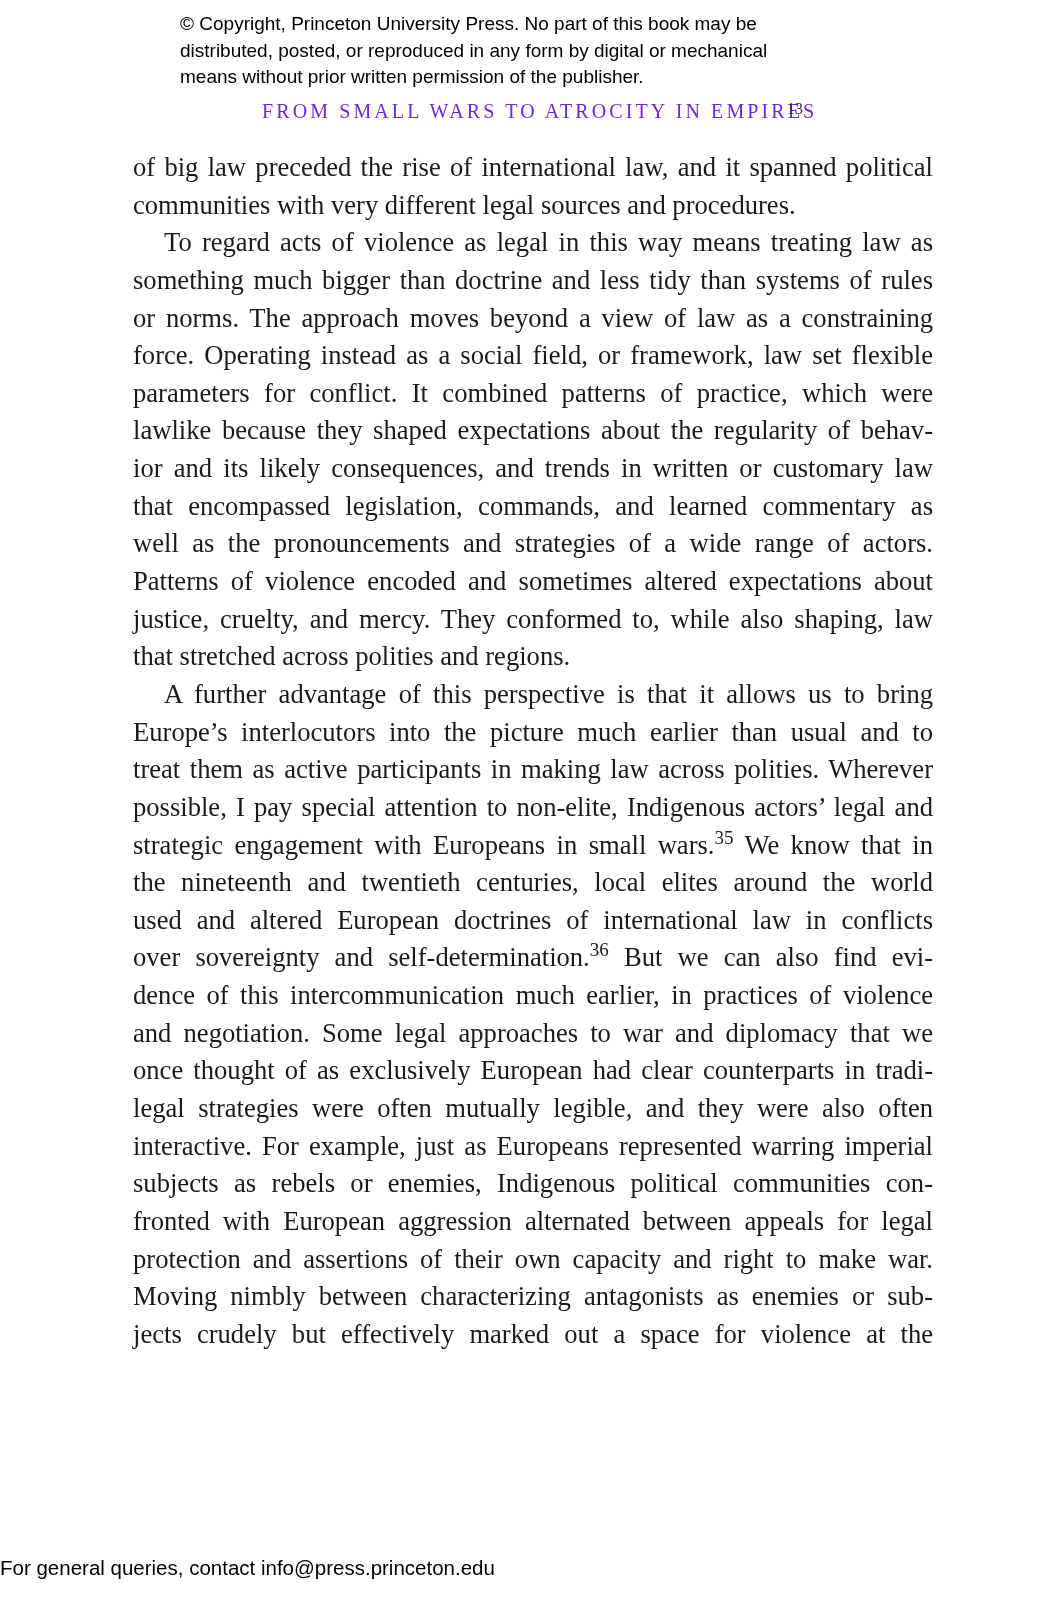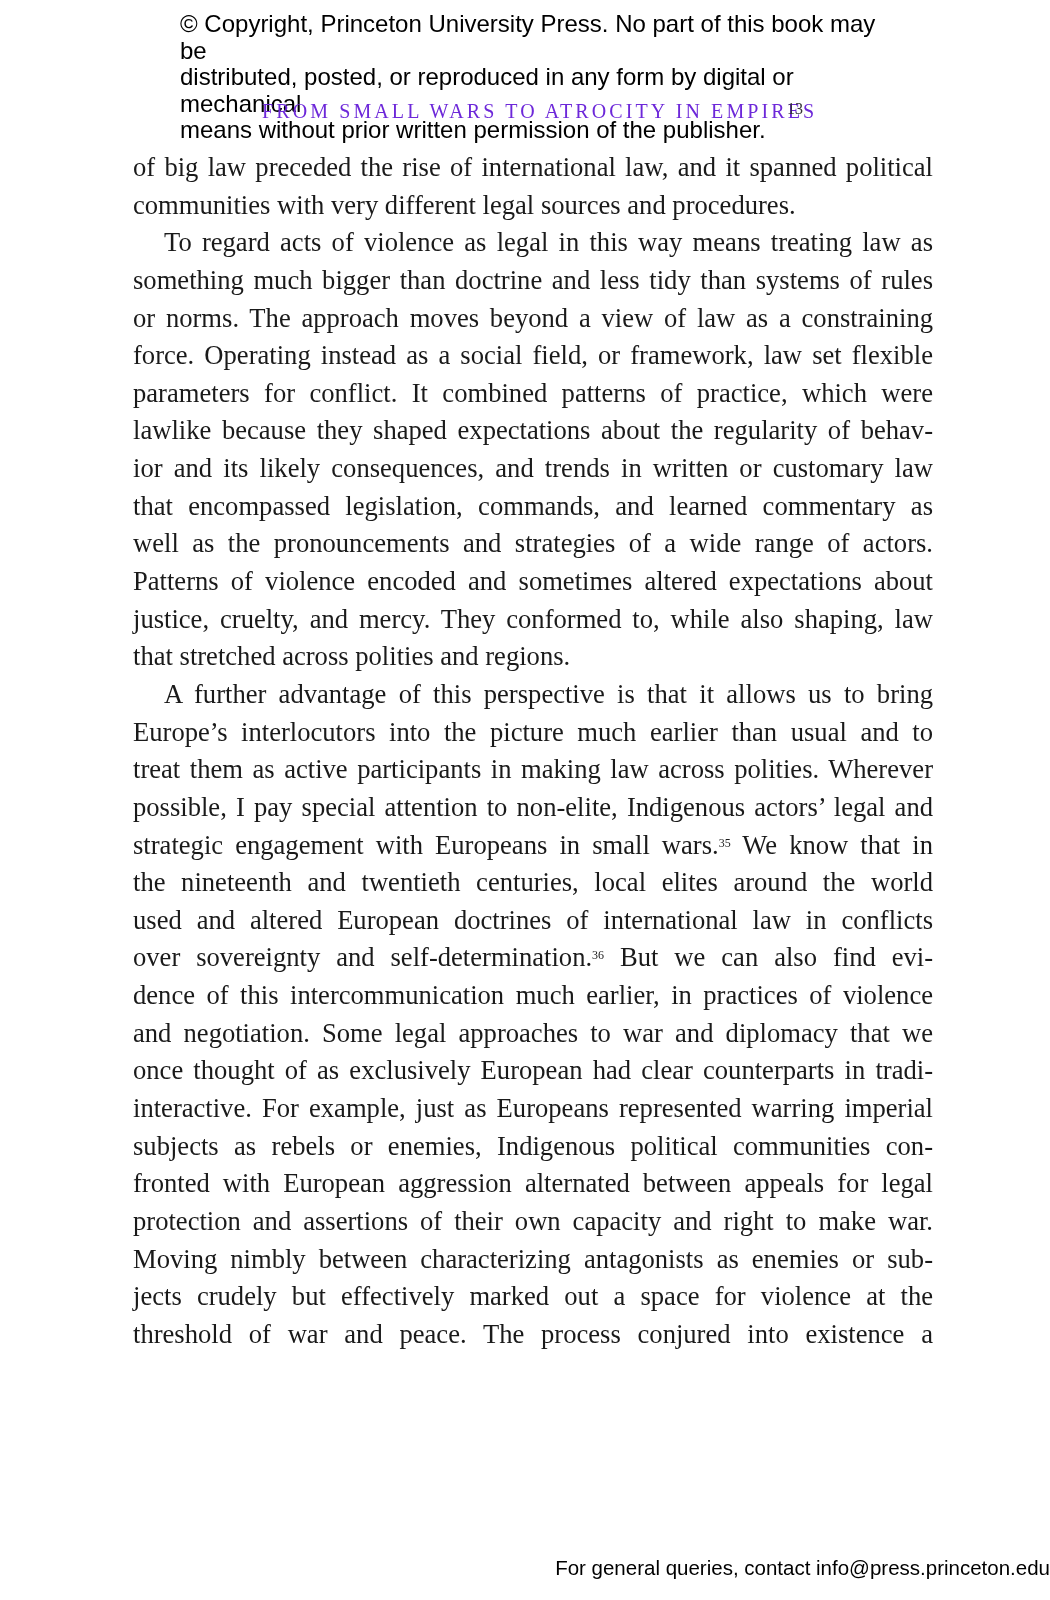--- a/index.html
+++ b/index.html
@@ -6,7 +6,7 @@
   body { width: 1050px; height: 1600px; position: relative; overflow: hidden; color: #1a1a1a; }
   .copyright {
     position: absolute; left: 180px; top: 11px; width: 700px;
-    font-family: "Liberation Sans", sans-serif; font-size: 24px; line-height: 26.5px; color: #000;
+    font-family: "Liberation Sans", sans-serif; font-size: 19px; line-height: 26.5px; color: #000;
   }
   .running-head {
     position: absolute; left: 262px; top: 100px;

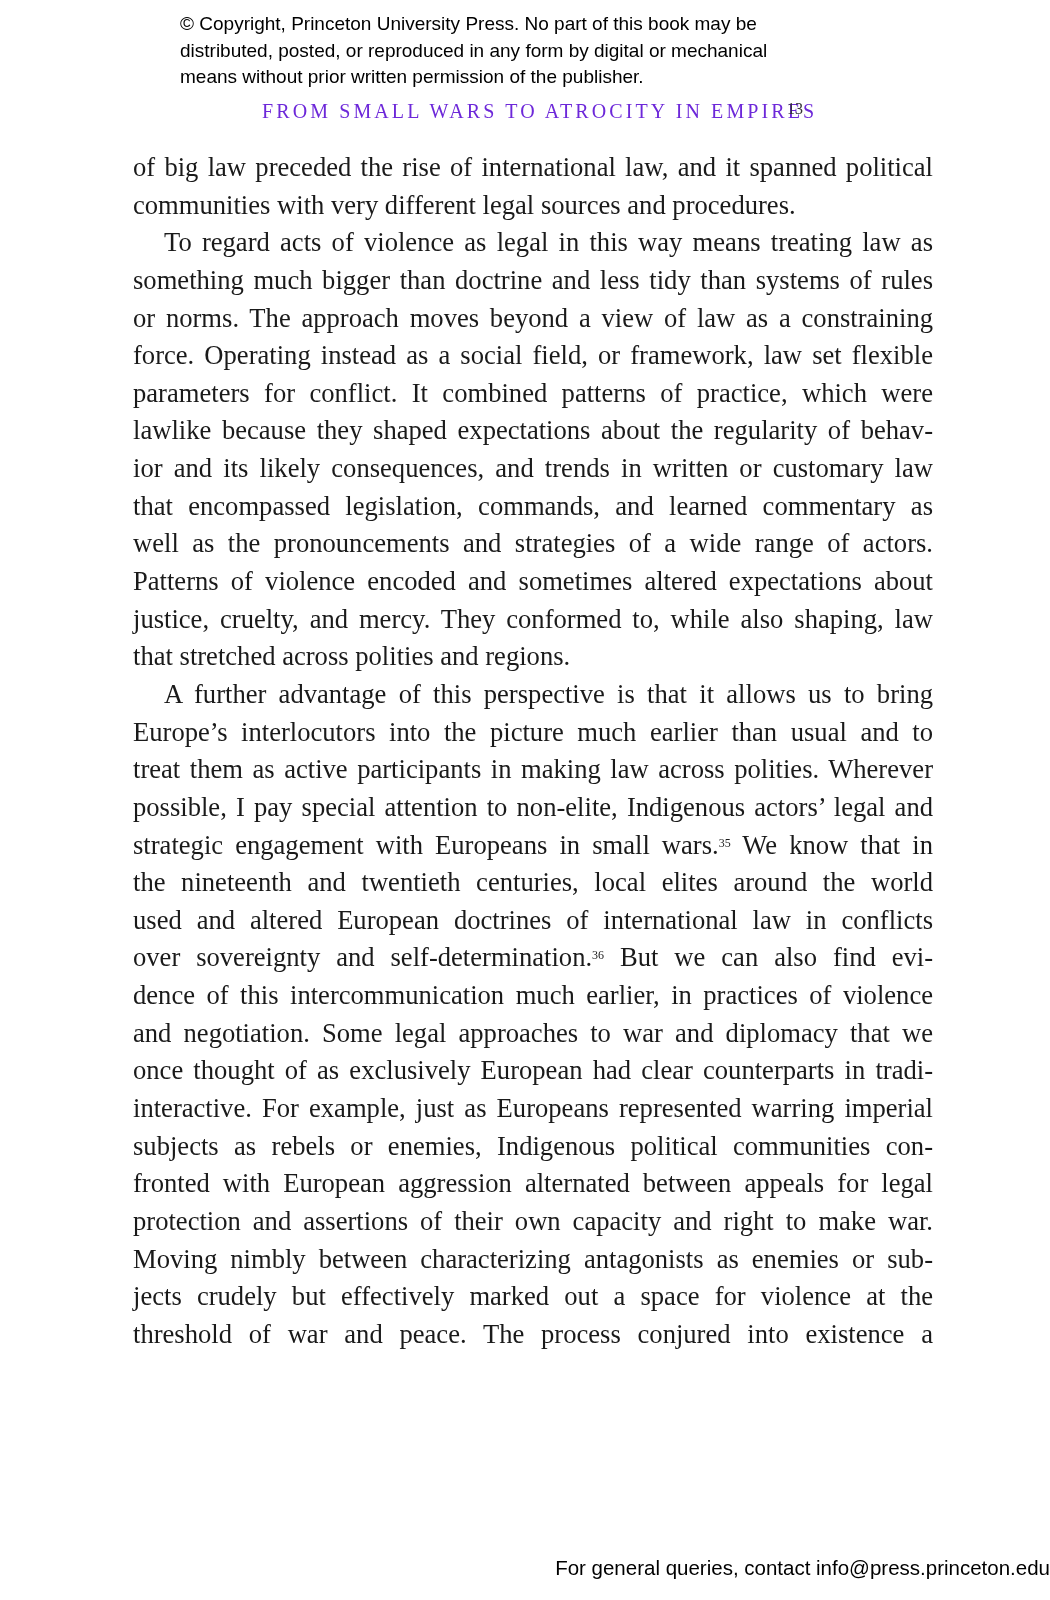--- a/index.html
+++ b/index.html
@@ -25,7 +25,7 @@
   }
   .line.last { text-align-last: left; }
   .line.indent { padding-left: 31px; }
-  sup { font-size: 12px; line-height: 0; vertical-align: 0.55em; }
+  sup { font-size: 19px; line-height: 0; vertical-align: 0.55em; }
   .footer {
     position: absolute; left: 0; width: 1050px; top: 1556px; text-align: right;
     font-family: "Liberation Sans", sans-serif; font-size: 20.5px; color: #000;

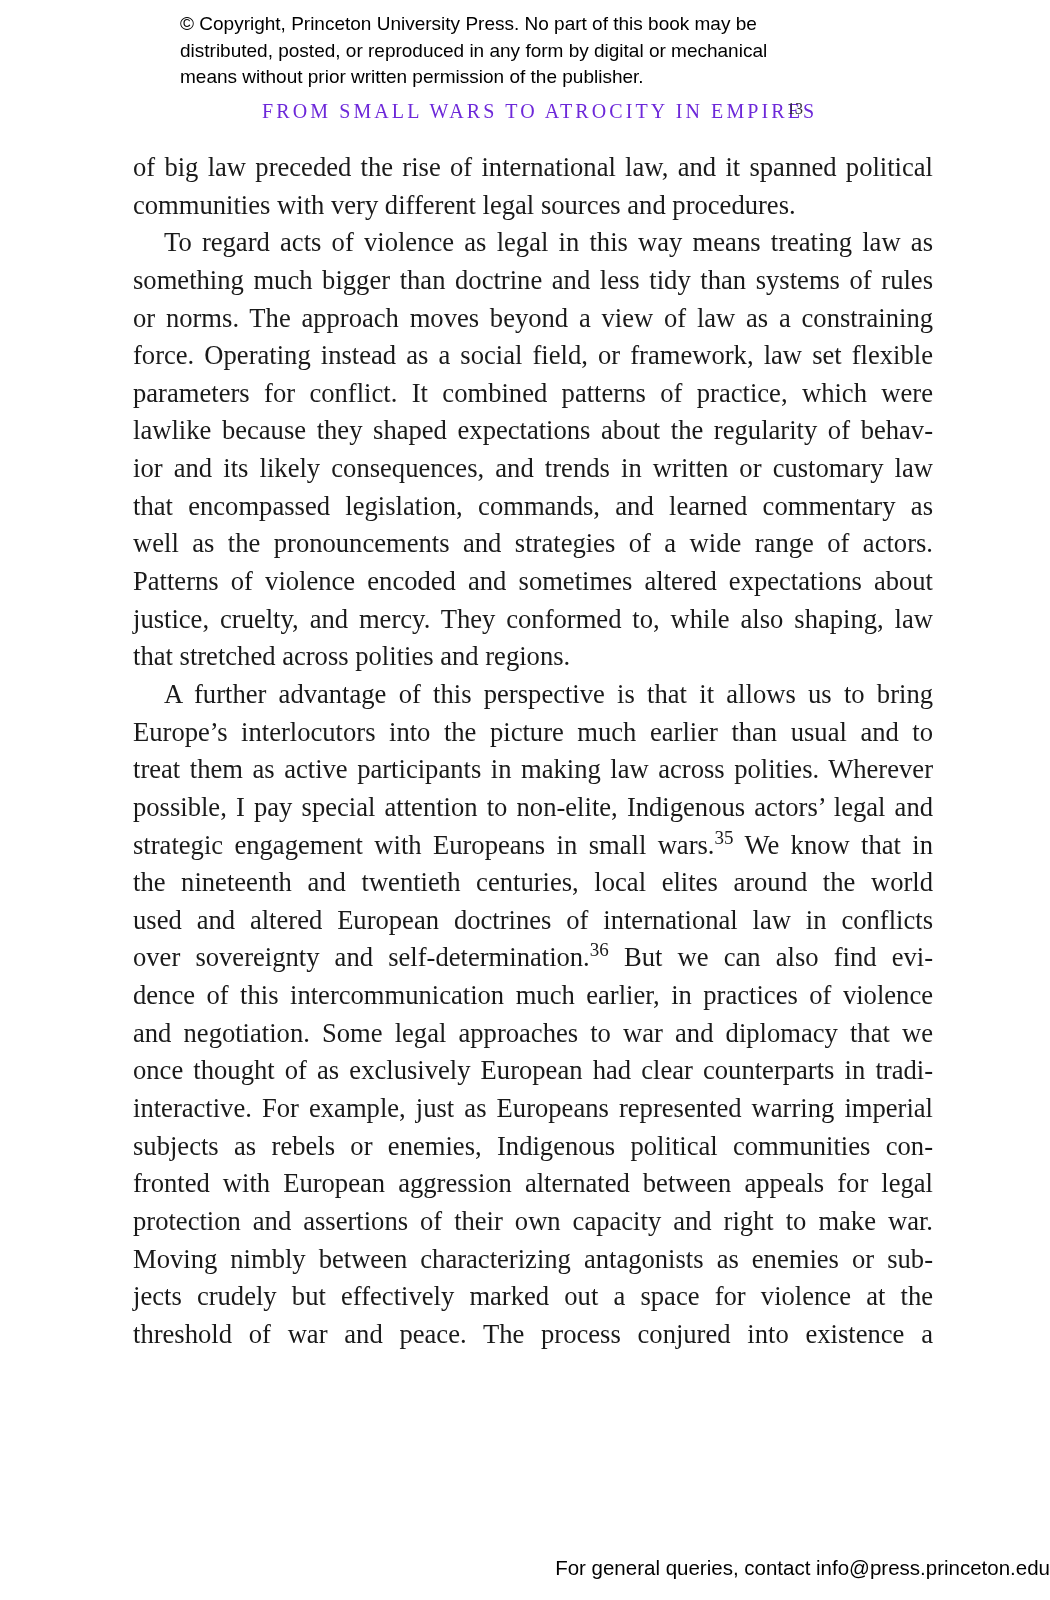--- a/index.html
+++ b/index.html
@@ -69,6 +69,7 @@
     <span class="line"><span style="white-space: pre;">dence of this intercommunication much earlier, in practices of violence</span></span>
     <span class="line"><span style="white-space: pre;">and negotiation. Some legal approaches to war and diplomacy that we</span></span>
     <span class="line"><span style="white-space: pre;">once thought of as exclusively European had clear counterparts in tradi-</span></span>
+    <span class="line"><span style="white-space: pre;">legal strategies were often mutually legible, and they were also often</span></span>
     <span class="line"><span style="white-space: pre;">interactive. For example, just as Europeans represented warring imperial</span></span>
     <span class="line"><span style="white-space: pre;">subjects as rebels or enemies, Indigenous political communities con-</span></span>
     <span class="line"><span style="white-space: pre;">fronted with European aggression alternated between appeals for legal</span></span>

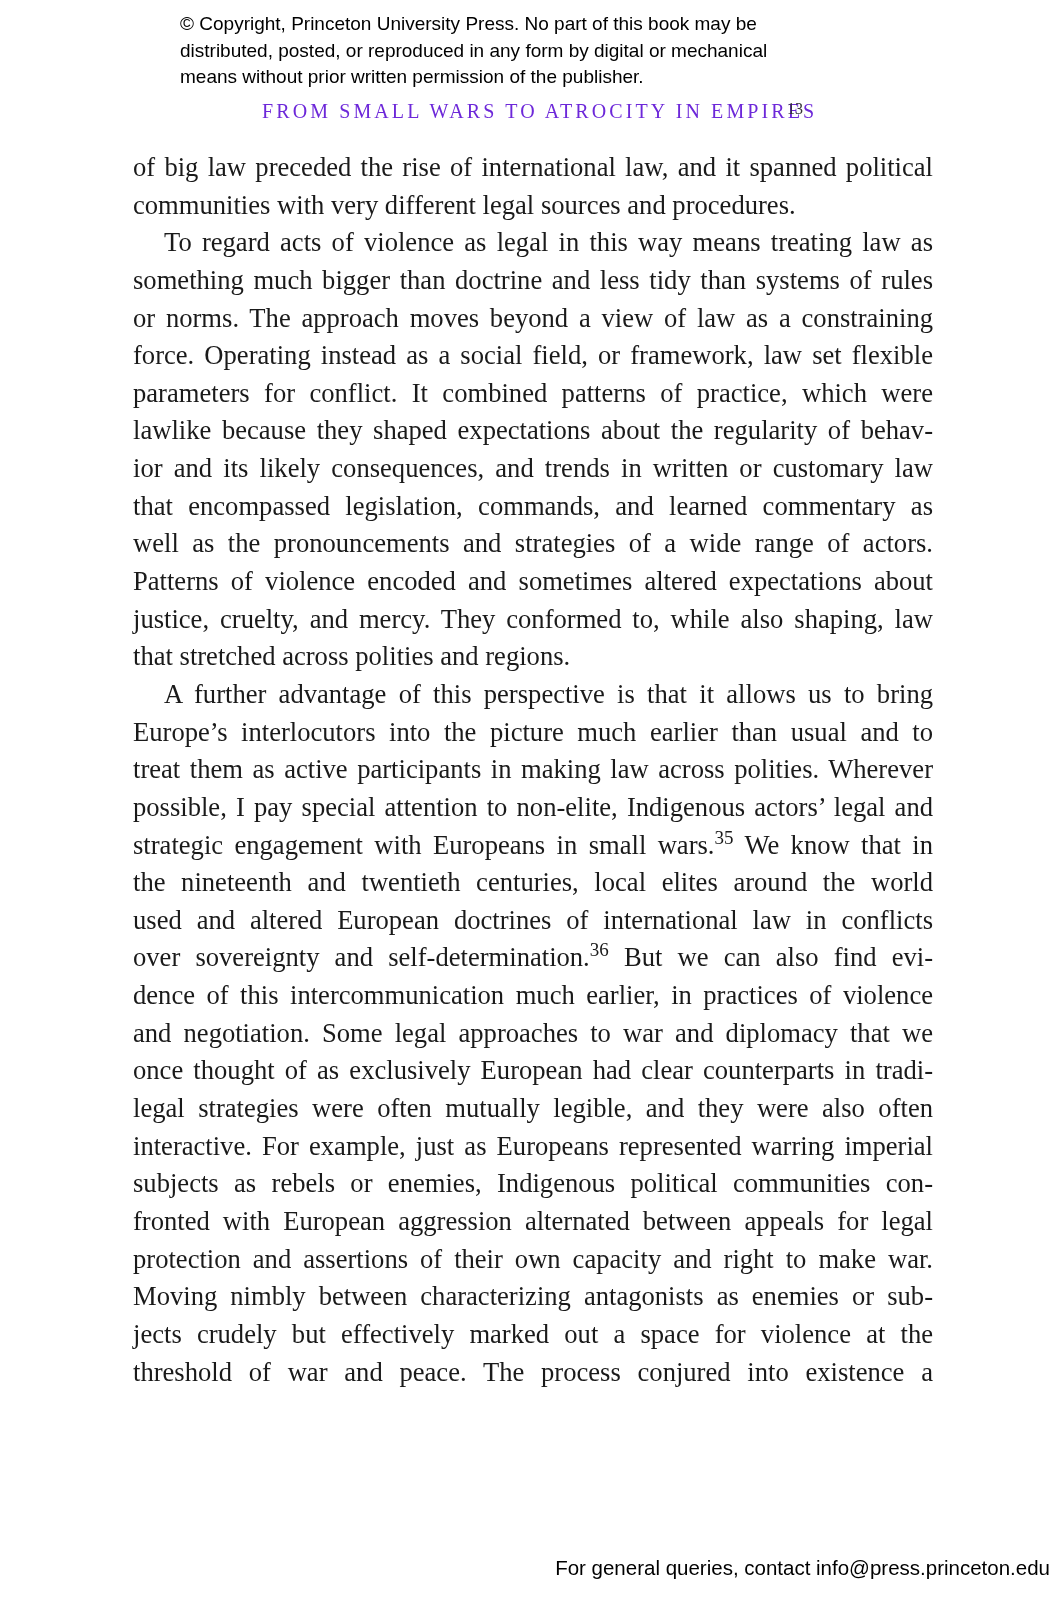--- a/index.html
+++ b/index.html
@@ -76,7 +76,6 @@
     <span class="line"><span style="white-space: pre;">protection and assertions of their own capacity and right to make war.</span></span>
     <span class="line"><span style="white-space: pre;">Moving nimbly between characterizing antagonists as enemies or sub-</span></span>
     <span class="line"><span style="white-space: pre;">jects crudely but effectively marked out a space for violence at the</span></span>
-    <span class="line"><span style="white-space: pre;">threshold of war and peace. The process conjured into existence a</span></span>
   </div>
 
 <div class="footer">For general queries, contact info@press.princeton.edu</div>

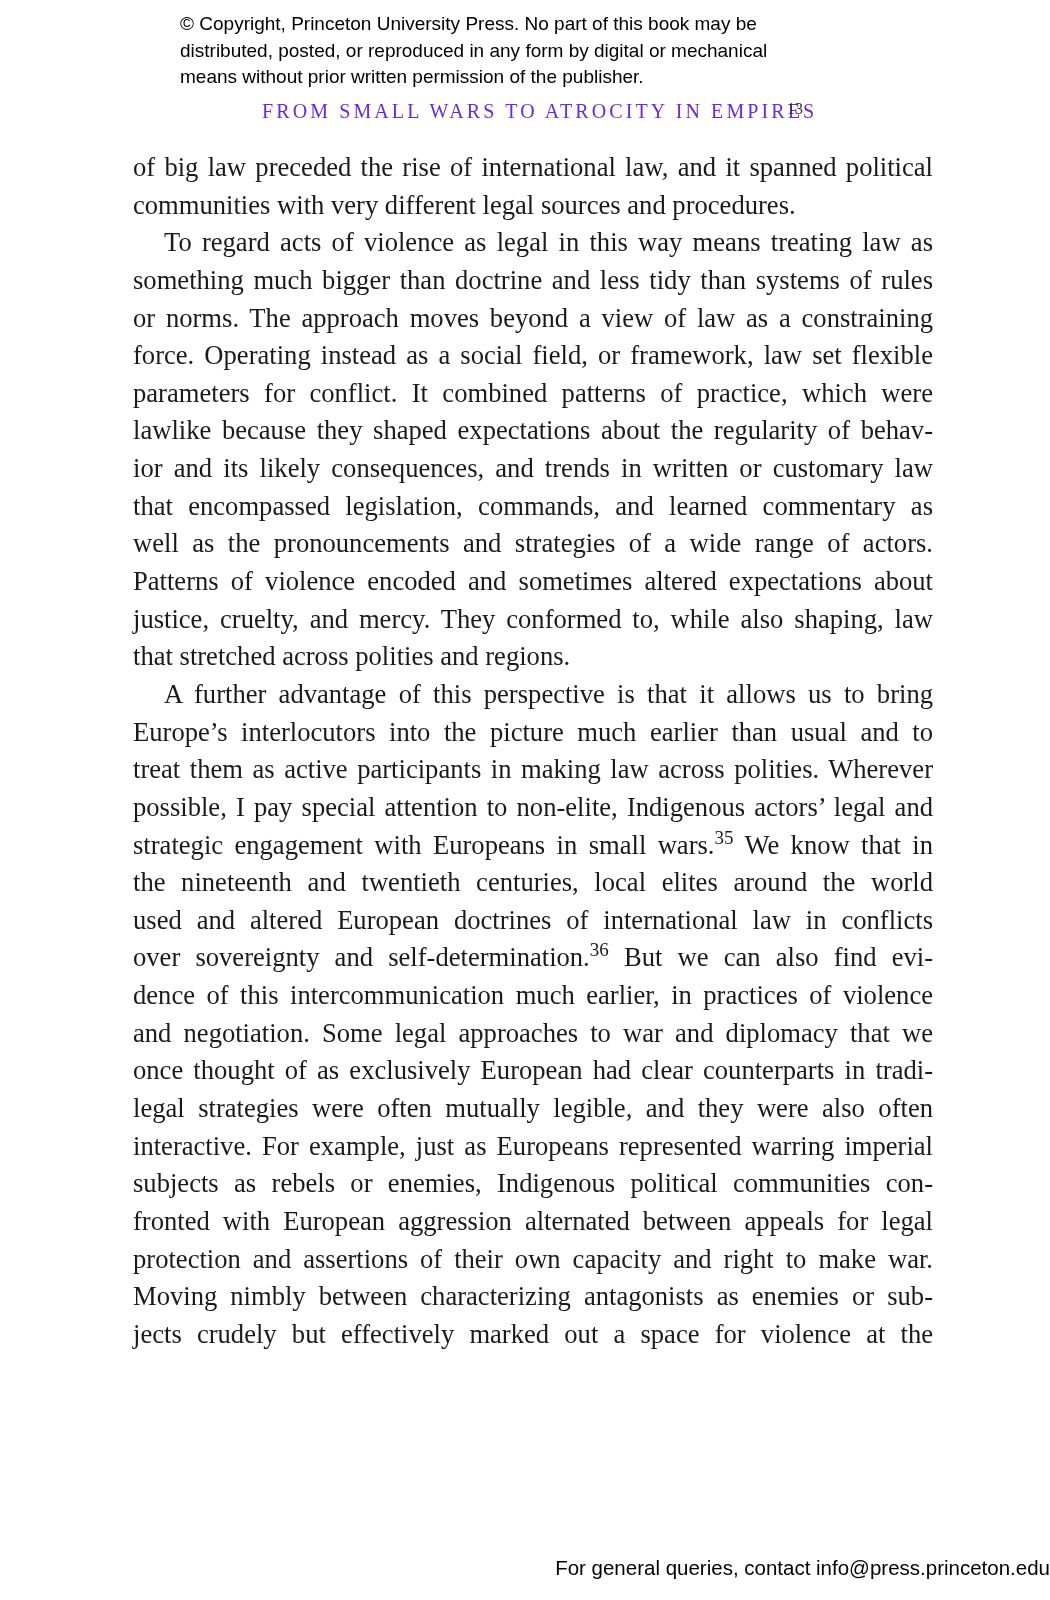--- a/index.html
+++ b/index.html
@@ -27,7 +27,7 @@
   .line.indent { padding-left: 31px; }
   sup { font-size: 19px; line-height: 0; vertical-align: 0.55em; }
   .footer {
-    position: absolute; left: 0; width: 1050px; top: 1556px; text-align: right;
+    position: absolute; left: 0; width: 1050px; top: 1556px; text-align: left;
     font-family: "Liberation Sans", sans-serif; font-size: 20.5px; color: #000;
   }
 </style>

